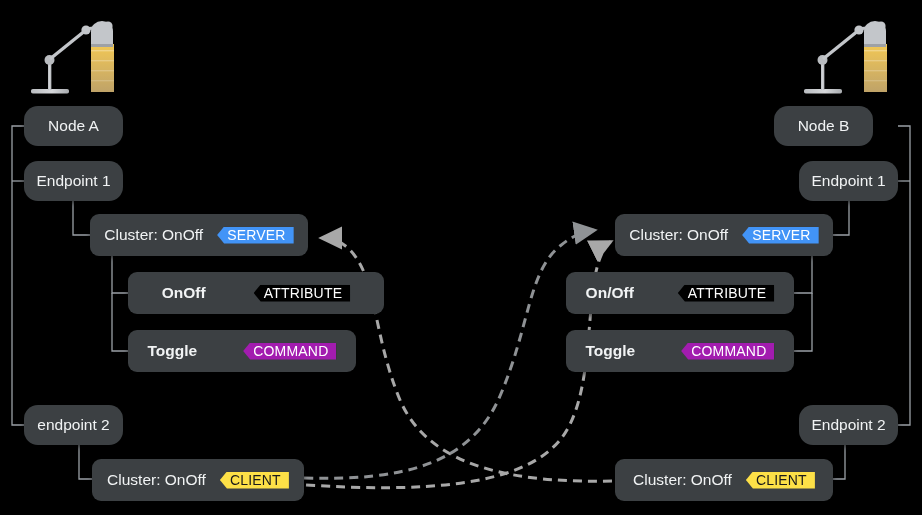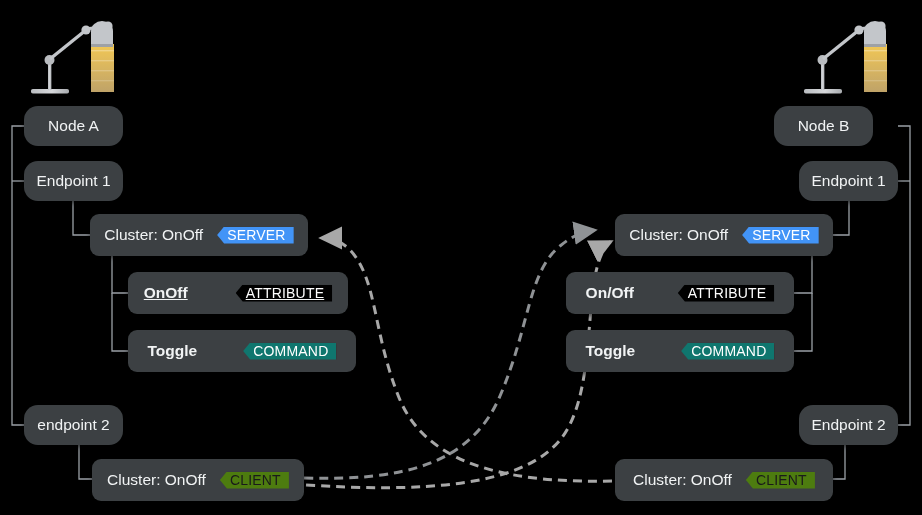--- a/index.html
+++ b/index.html
@@ -181,7 +181,7 @@
     <span class="tag server">SERVER</span>
   </div>
 
-  <div class="box row bold" style="left:128px;top:272px;width:220px;text-decoration:underline;">
+  <div class="box row bold" style="left:128px;top:272px;width:256px;">
     <span class="txt">OnOff</span>
     <span class="tag attribute" style="margin-left:38px;">ATTRIBUTE</span>
   </div>

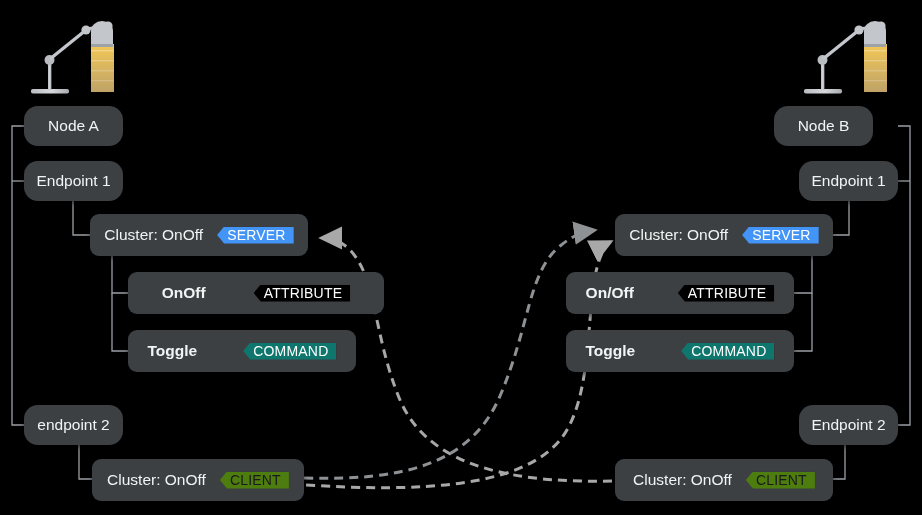--- a/index.html
+++ b/index.html
@@ -52,7 +52,7 @@
   }
   .tag.server{background:#4294f7;}
   .tag.attribute{background:#000000;}
-  .tag.command{background:#0f766e;}
+  .tag.command{background:#a21caf;}
   .tag.client{background:#4d7c0f;color:#1a1a1a;}
 
   

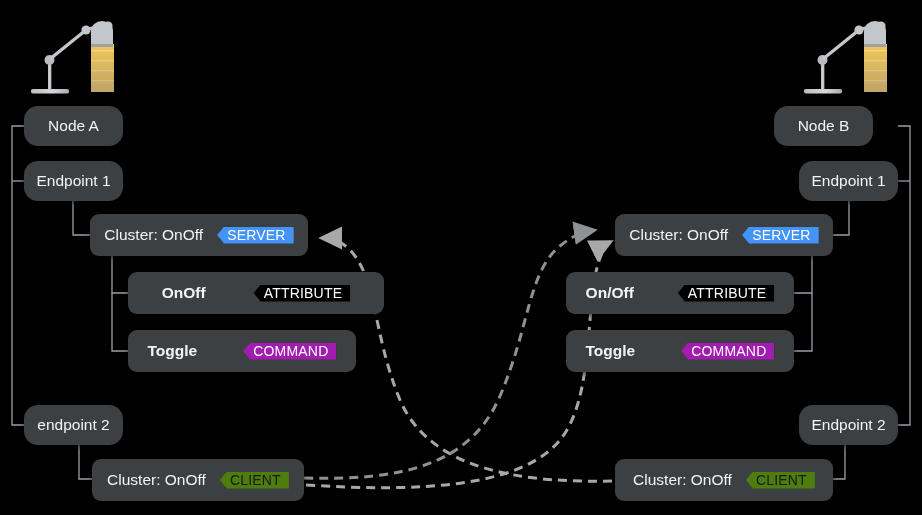--- a/index.html
+++ b/index.html
@@ -53,7 +53,7 @@
   .tag.server{background:#4294f7;}
   .tag.attribute{background:#000000;}
   .tag.command{background:#a21caf;}
-  .tag.client{background:#4d7c0f;color:#1a1a1a;}
+  .tag.client{background:#fde047;color:#1a1a1a;}
 
   
   .lamp{position:absolute;z-index:3;}

